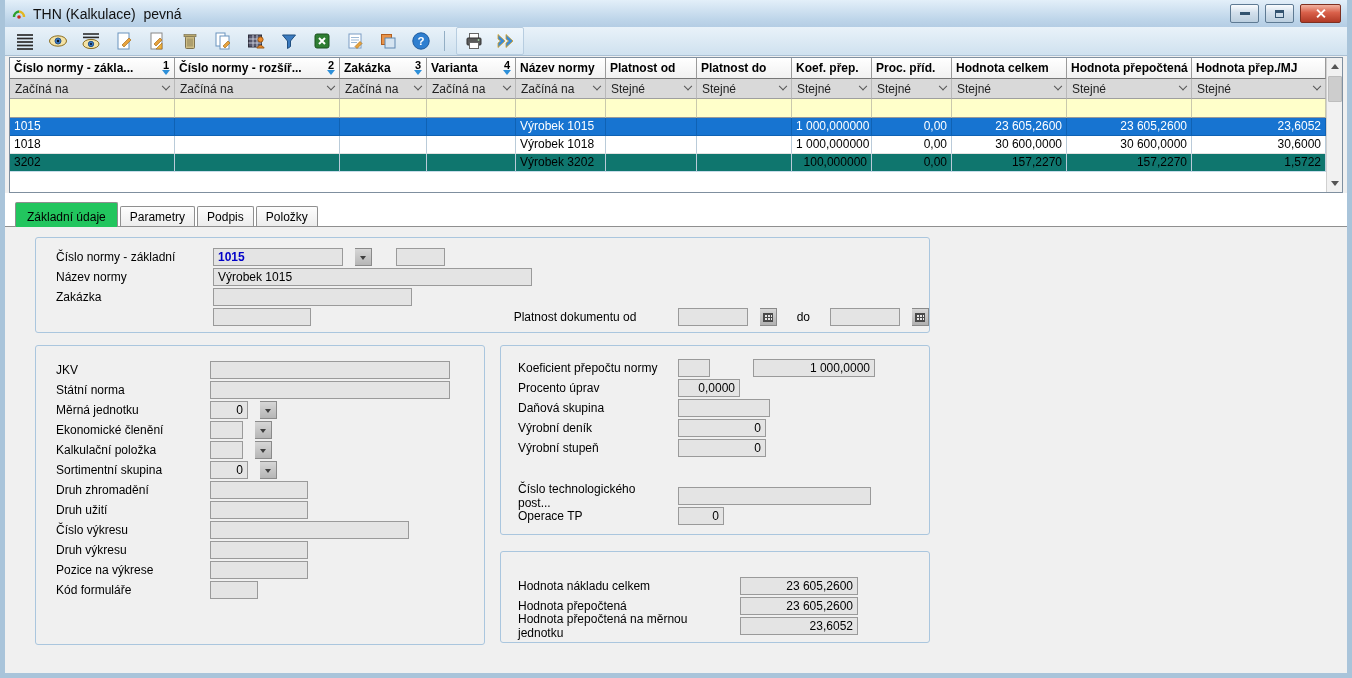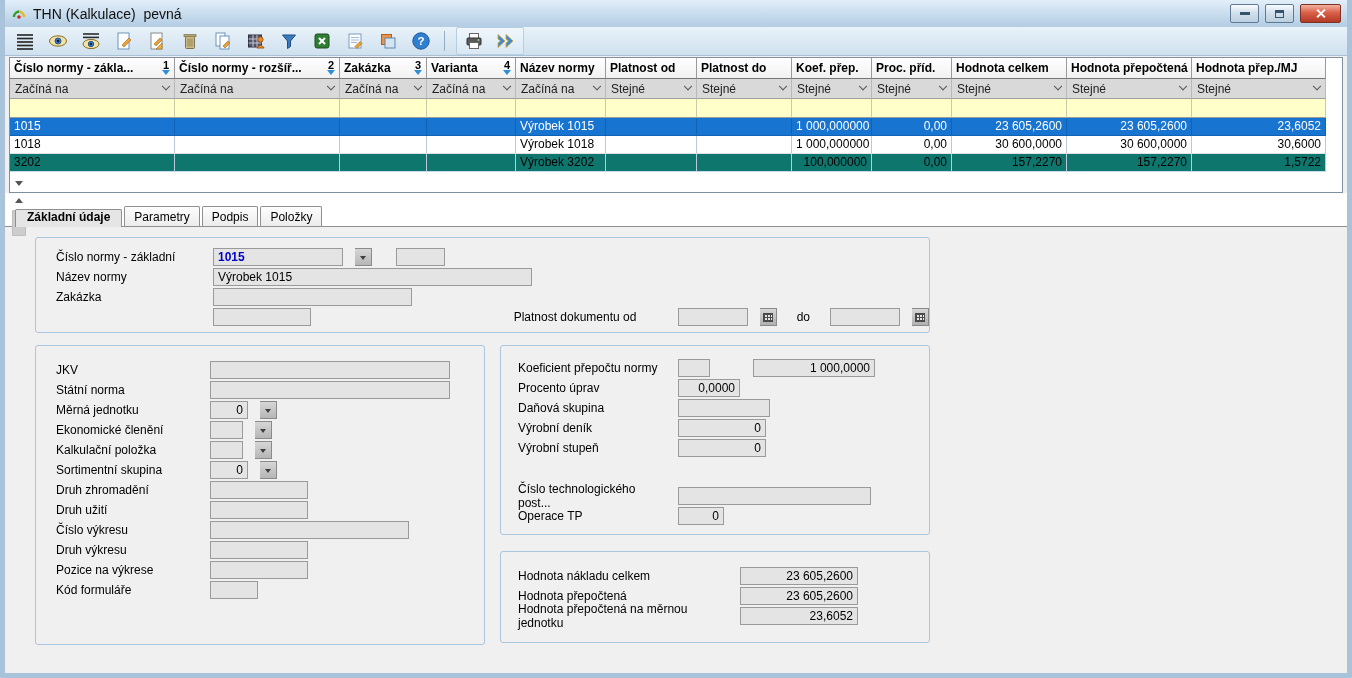--- a/index.html
+++ b/index.html
@@ -29,7 +29,7 @@
   .tgroup{display:flex;gap:8px;align-items:center;background:linear-gradient(#f0f7fc,#d9e8f4);
     border:1px solid #b7cde0;border-radius:2px;padding:1px 5px;}
   
-  .gridwrap{margin:1px 0 0 4px;width:1334px;border:1px solid #7f8f9f;background:#fff;display:flex;flex-direction:column;}
+  .gridwrap{margin:1px 0 0 4px;width:1334px;border:1px solid #7f8f9f;background:#fff;display:flex;}
   .gridcols{width:1316px;}
   .c0{width:165px}.c1{width:165px}.c2{width:87px}.c3{width:89px}.c4{width:90px}.c5{width:91px}
   .c6{width:95px}.c7{width:80px}.c8{width:80px}.c9{width:115px}.c10{width:125px}.c11{width:134px}

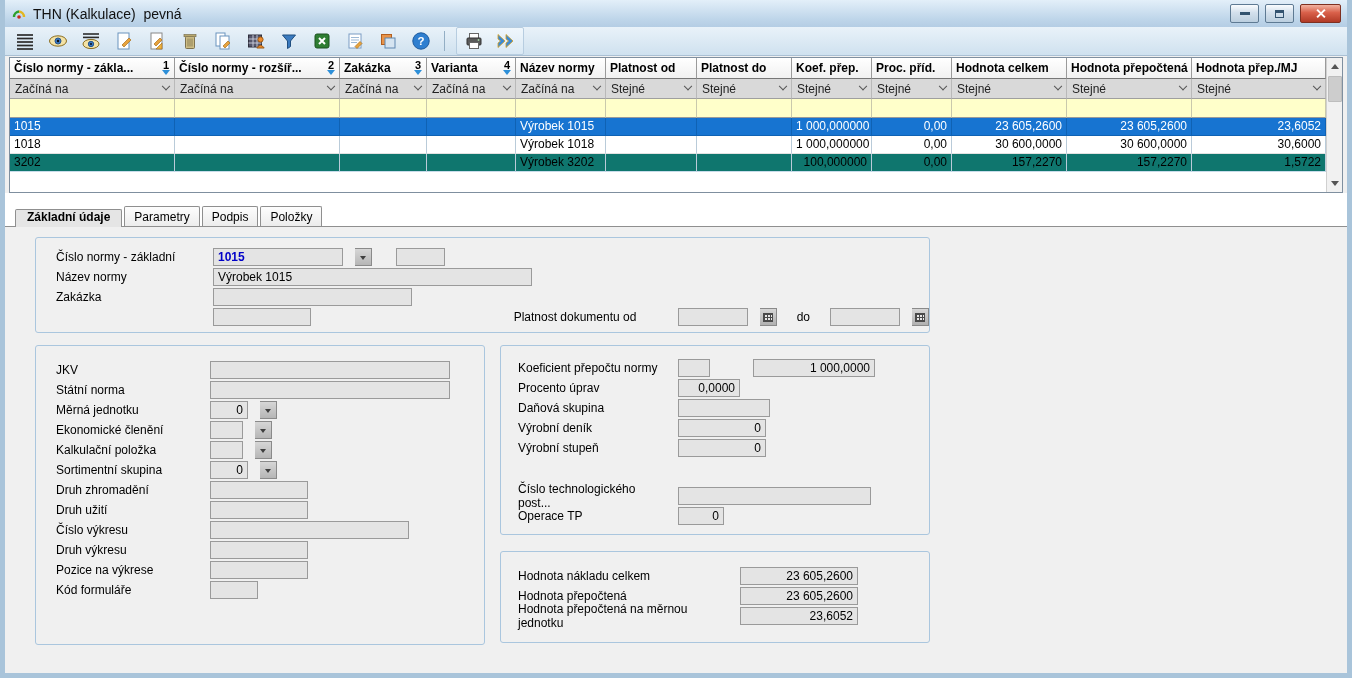--- a/index.html
+++ b/index.html
@@ -67,7 +67,7 @@
   .tabstrip{display:flex;align-items:flex-end;background:#fff;padding:2px 0 0 10px;border-bottom:1px solid #8f8f8f;height:24px;}
   .tab{border:1px solid #8f8f8f;border-bottom:none;background:linear-gradient(#fdfdfd,#ececec);font-size:12px;
     padding:3px 9px 2px 9px;margin-right:2px;border-radius:2px 2px 0 0;cursor:pointer;color:#000;}
-  .tab.active{background:#e5e5e5;padding:0 11px 3px 11px;margin-bottom:-1px;position:relative;z-index:2;font-weight:bold;}
+  .tab.active{background:#22c55e;padding:7px 11px 3px 11px;margin-bottom:-1px;position:relative;z-index:2;}
   
   .content{background:#f0f0f0;height:446px;padding:10px 0 0 30px;}
   .groupbox{border:1px solid #aac6de;border-radius:3px;background:#f0f0f0;}

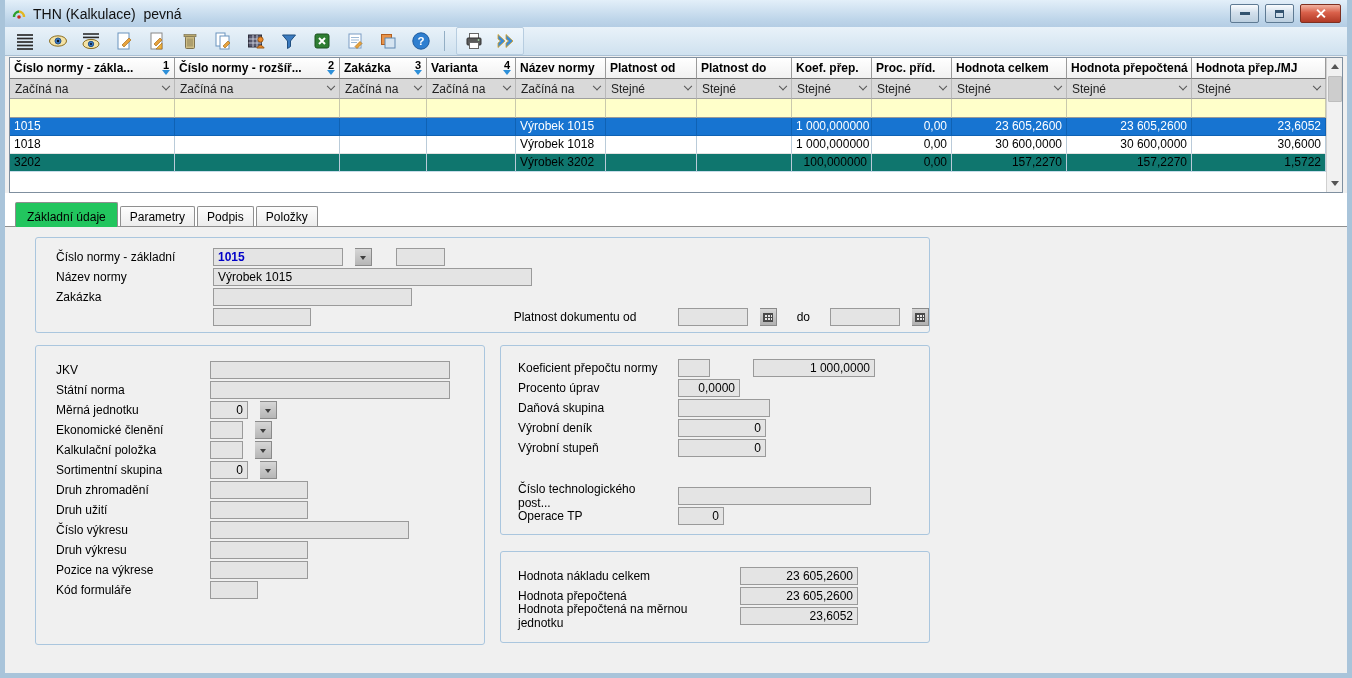--- a/index.html
+++ b/index.html
@@ -76,7 +76,7 @@
   .g-left{width:450px;height:300px;padding:14px 0 0 20px;}
   .rightcol{display:flex;flex-direction:column;gap:16px;}
   .g-right1{width:430px;height:190px;padding:12px 0 0 17px;}
-  .g-right2{width:430px;height:92px;padding:14px 0 0 17px;}
+  .g-right2{width:430px;height:92px;padding:24px 0 0 17px;}
   .frow{display:flex;align-items:center;height:20px;gap:12px;}
   .lbl{font-size:12px;color:#000;flex:none;}
   .lblw1{width:145px;} .lblw2{width:142px;} .lblw3{width:148px;} .lblw4{width:210px;}

